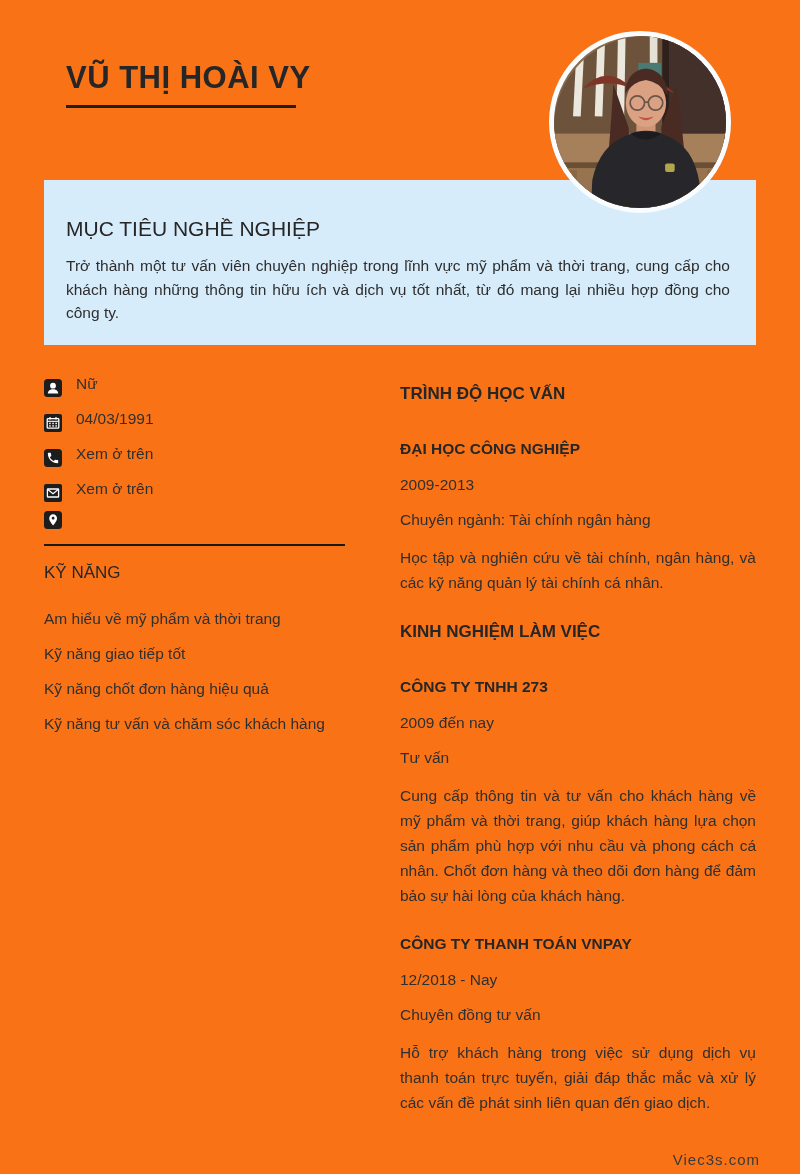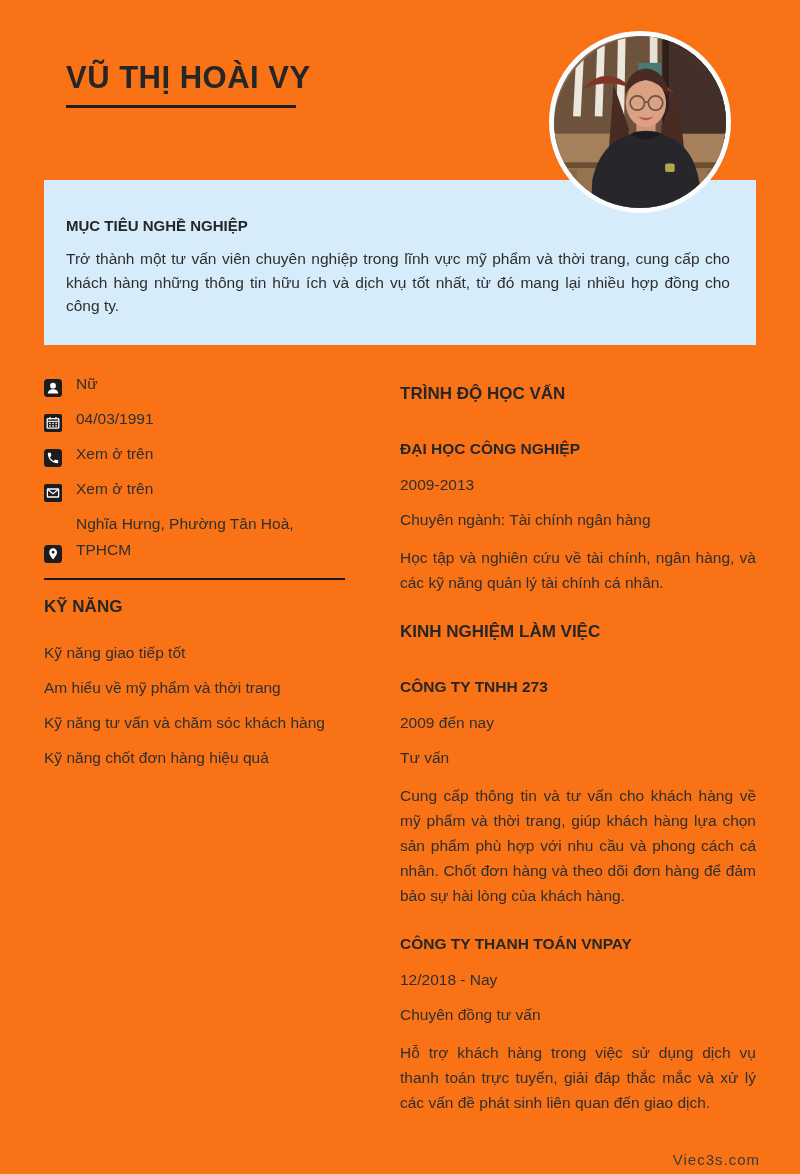--- a/index.html
+++ b/index.html
@@ -29,7 +29,7 @@
     position: absolute; left: 44px; top: 180px; width: 712px; height: 165px;
     background: #d7ecfa; padding: 37px 26px 0 22px;
   }
-  .objective-heading { margin: 0 0 13px 0; font-size: 15px; font-weight: 700; color: #262626; }
+  .objective-heading { margin: 0 0 13px 0; font-size: 21px; font-weight: 400; color: #262626; }
   .objective-body { margin: 0; font-size: 15.5px; line-height: 23.5px; text-align: justify; color: #2e2e2e; }
 
   

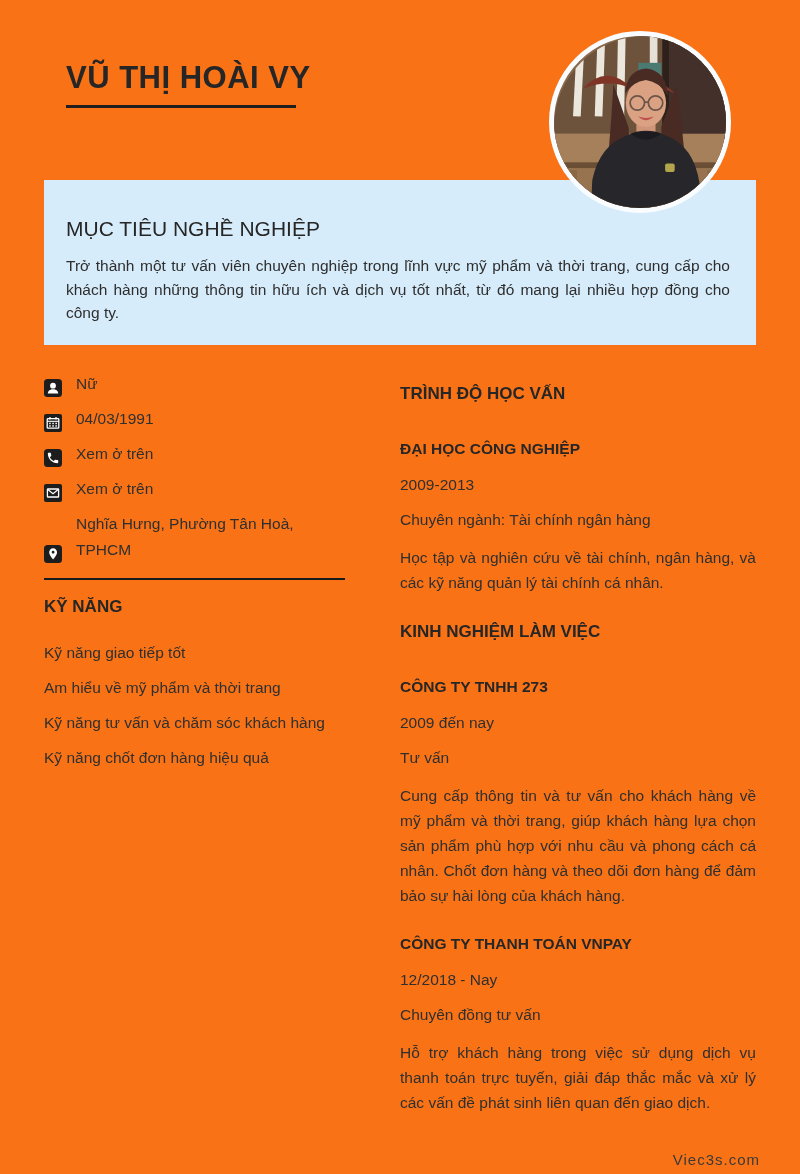--- a/index.html
+++ b/index.html
@@ -183,7 +183,6 @@
               <path transform="translate(2.4 2.1) scale(0.56)" d="M12 2C8.13 2 5 5.13 5 9c0 5.25 7 13 7 13s7-7.75 7-13c0-3.87-3.13-7-7-7zm0 9.5c-1.38 0-2.5-1.12-2.5-2.5S10.62 6.5 12 6.5s2.5 1.12 2.5 2.5-1.12 2.5-2.5 2.5z" fill="#fff"></path>
             </svg>
         </span>
-        <span class="info-text">Nghĩa Hưng, Phường Tân Hoà, TPHCM</span>
       </div>
 
       <div class="divider"></div>

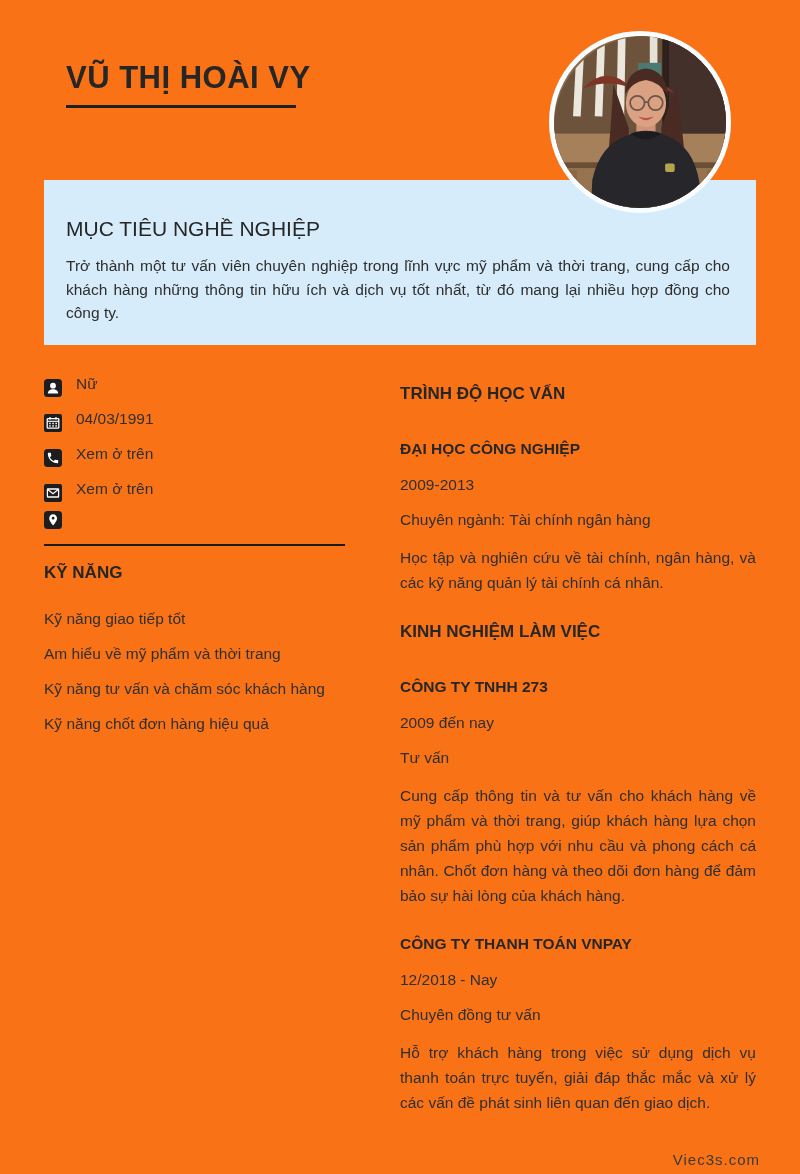--- a/index.html
+++ b/index.html
@@ -45,7 +45,7 @@
   .divider { height: 2px; background: #1a1a1a; margin: 15px 0 0 0; }
 
   
-  .skills-heading { margin: 16px 0 0 0; font-size: 17px; font-weight: 700; line-height: 22px; color: #262626; }
+  .skills-heading { margin: 16px 0 0 0; font-size: 17px; font-weight: 400; line-height: 22px; color: #262626; }
   .skills-list { list-style: none; margin: 22px 0 0 0; padding: 0; }
   .skills-list li { font-size: 15.5px; line-height: 26px; margin-bottom: 9px; text-align: justify; }
 

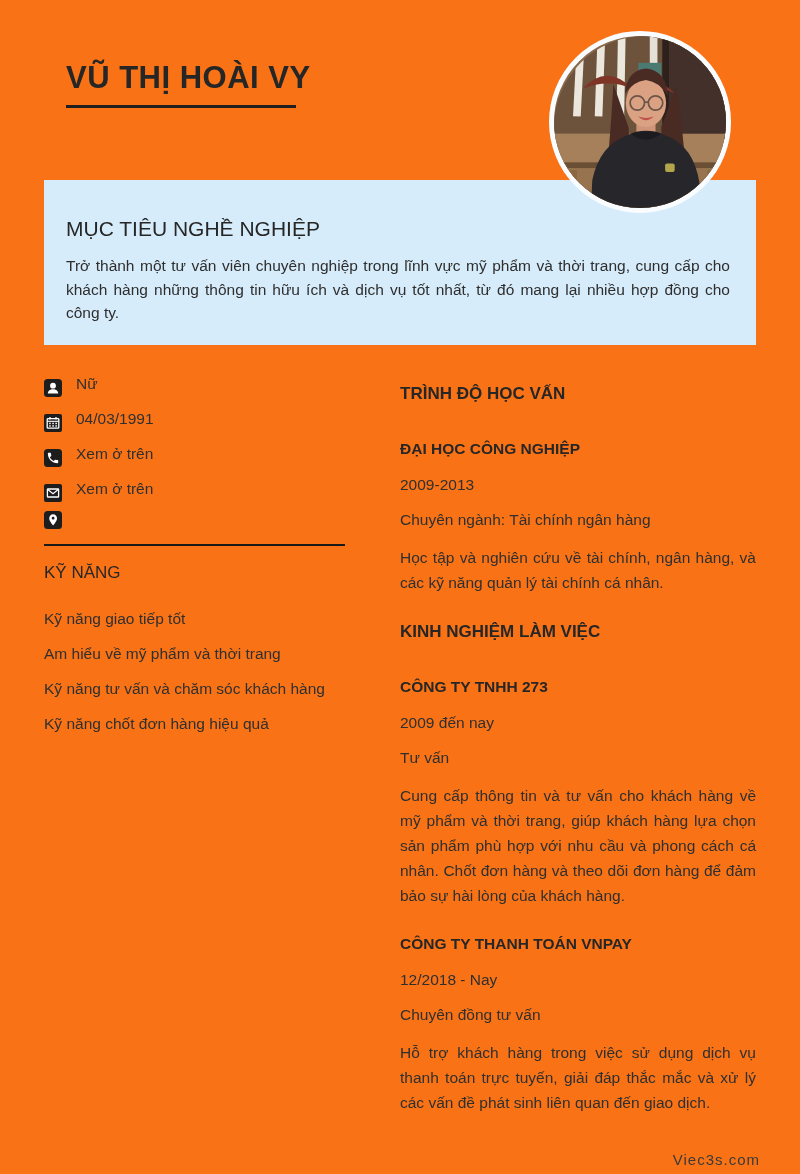--- a/index.html
+++ b/index.html
@@ -189,8 +189,8 @@
 
       <h2 class="skills-heading">KỸ NĂNG</h2>
       <ul class="skills-list">
+        <li>Am hiểu về mỹ phẩm và thời trang</li>
         <li>Kỹ năng giao tiếp tốt</li>
-        <li>Am hiểu về mỹ phẩm và thời trang</li>
         <li>Kỹ năng tư vấn và chăm sóc khách hàng</li>
         <li>Kỹ năng chốt đơn hàng hiệu quả</li>
       </ul>

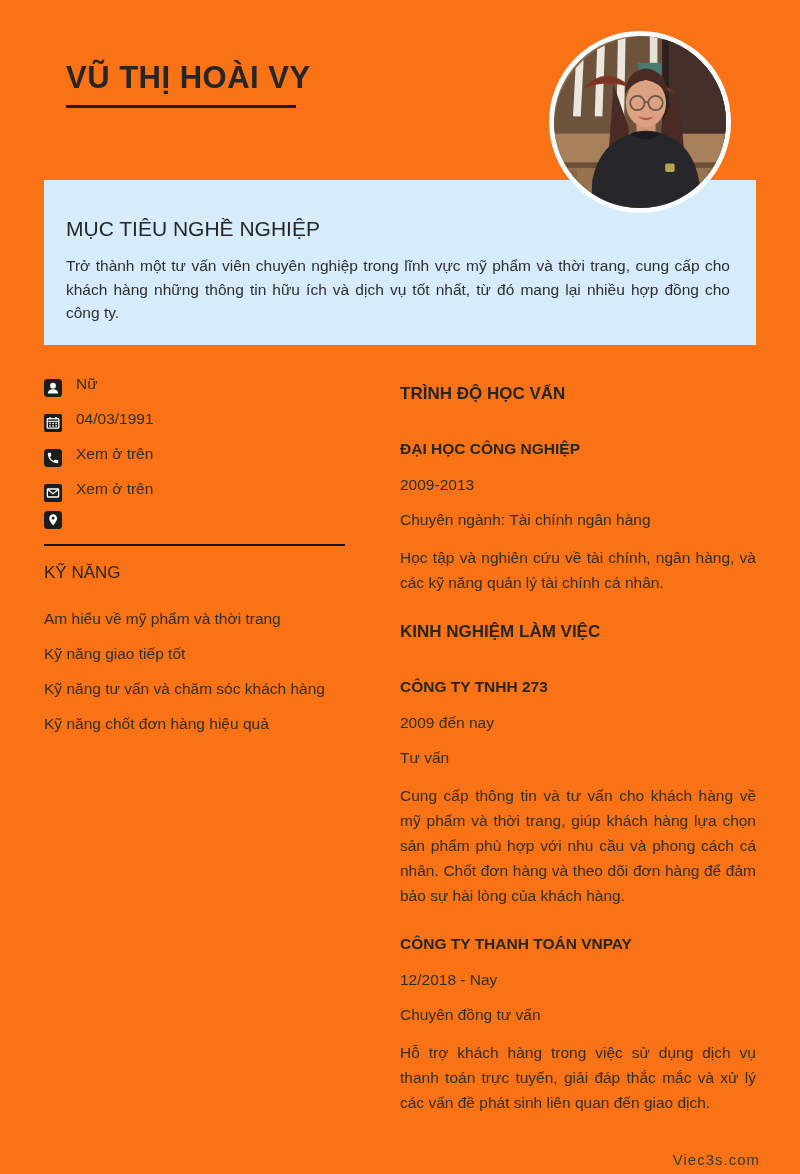--- a/index.html
+++ b/index.html
@@ -191,8 +191,8 @@
       <ul class="skills-list">
         <li>Am hiểu về mỹ phẩm và thời trang</li>
         <li>Kỹ năng giao tiếp tốt</li>
+        <li>Kỹ năng chốt đơn hàng hiệu quả</li>
         <li>Kỹ năng tư vấn và chăm sóc khách hàng</li>
-        <li>Kỹ năng chốt đơn hàng hiệu quả</li>
       </ul>
     </div>
 

